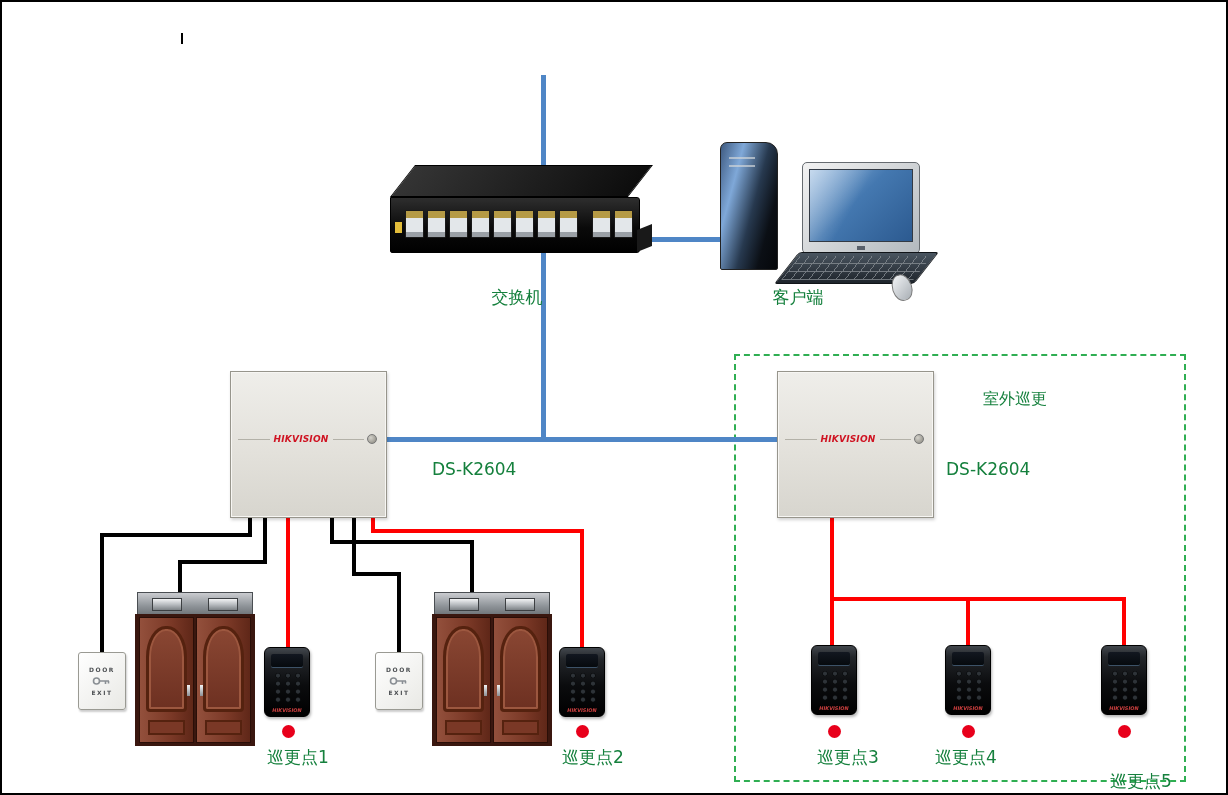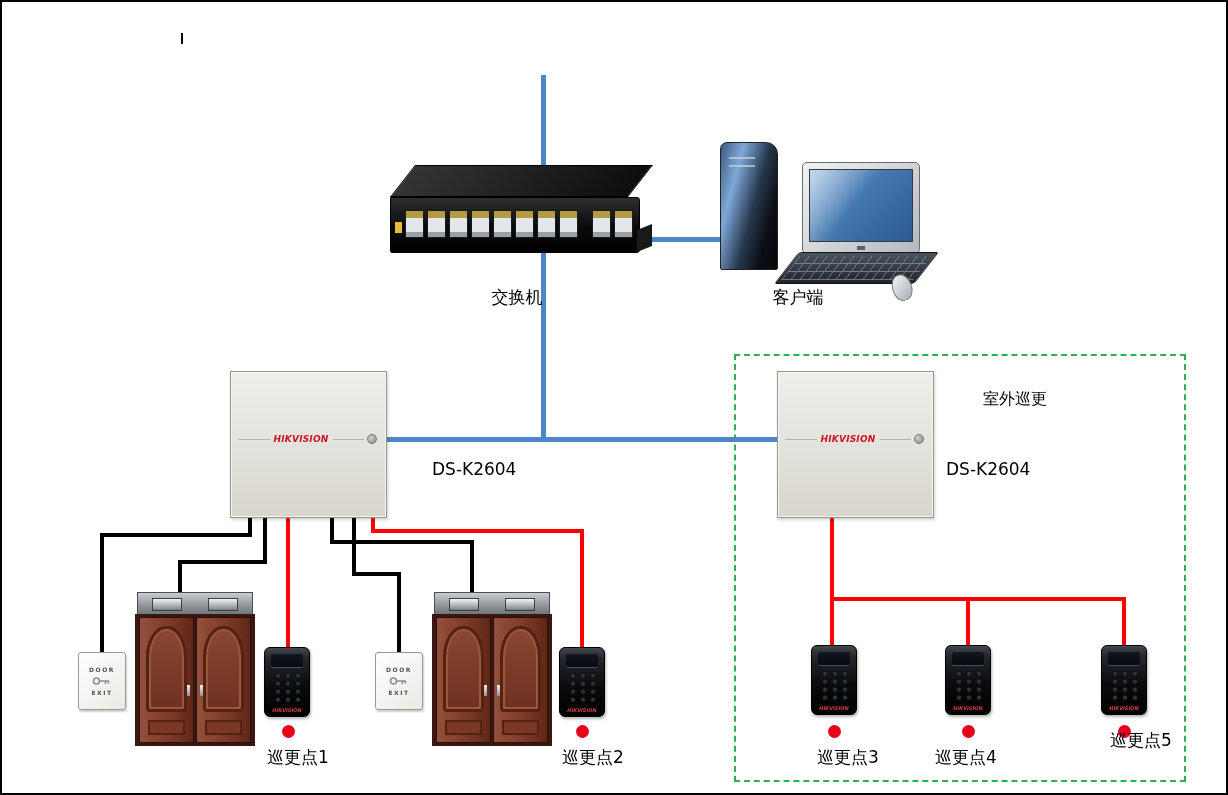--- a/index.html
+++ b/index.html
@@ -11,7 +11,7 @@
   .wires{position:absolute;left:0;top:0;width:1228px;height:795px;z-index:1;}
   .zone{position:absolute;left:732px;top:352px;width:452px;height:428px;
     border:2px dashed #2fae52;z-index:0;box-sizing:border-box;}
-  .lbl{position:absolute;z-index:3;font-size:17px;color:#000000;white-space:nowrap;}
+  .lbl{position:absolute;z-index:3;font-size:17px;color:#15803d;white-space:nowrap;}
   .lbl.center{text-align:center;}
   .dev{position:absolute;z-index:2;}
 

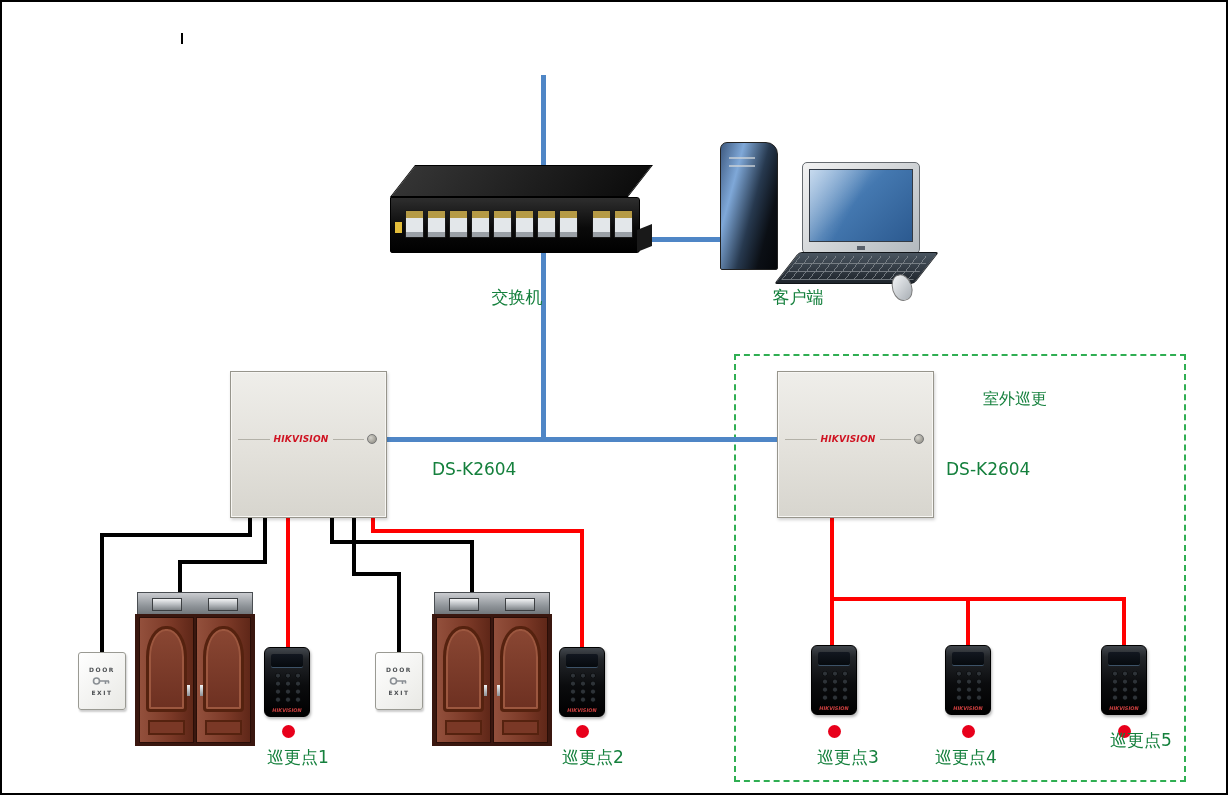--- a/index.html
+++ b/index.html
@@ -298,7 +298,7 @@
   <div class="lbl center" style="left:551px;top:744px;width:80px;">巡更点2</div>
   <div class="lbl center" style="left:806px;top:744px;width:80px;">巡更点3</div>
   <div class="lbl center" style="left:924px;top:744px;width:80px;">巡更点4</div>
-  <div class="lbl center" style="left:1099px;top:727px;width:80px;">巡更点5</div>
+  <div class="lbl center" style="left:1099px;top:768px;width:80px;">巡更点5</div>
 
 </div>
 

